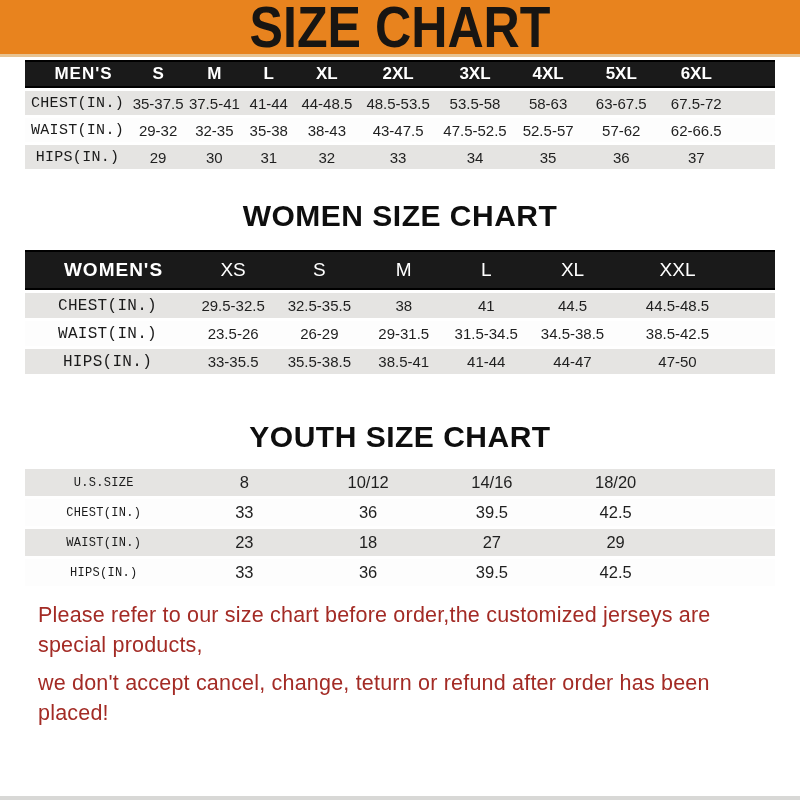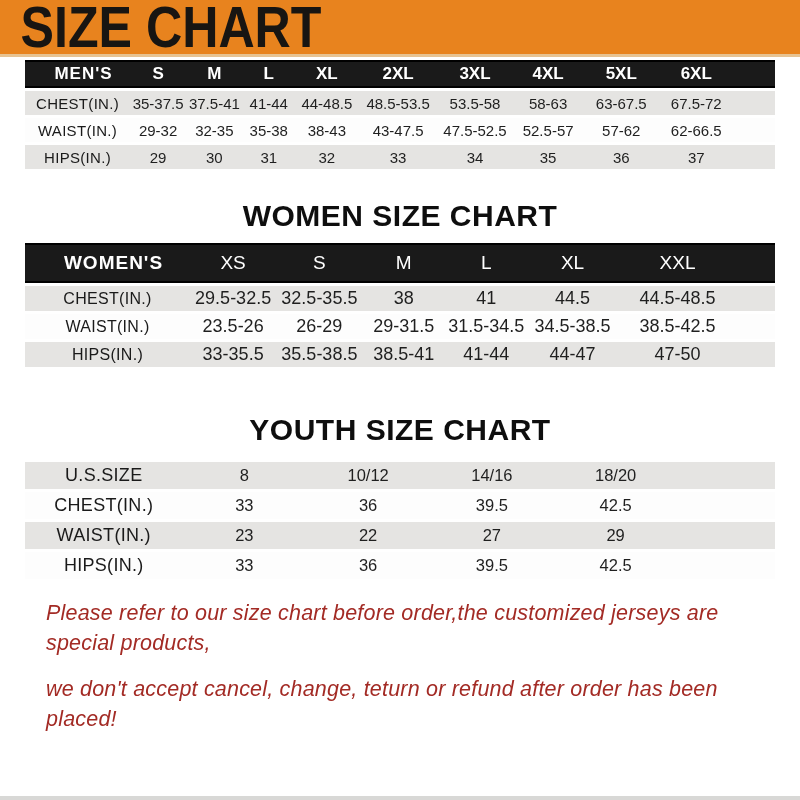--- a/index.html
+++ b/index.html
@@ -20,7 +20,7 @@
   
   .banner{
     height:57px;background:var(--accent-orange);
-    display:flex;align-items:center;justify-content:flex-start;
+    display:flex;align-items:center;justify-content:center;
     border-bottom:3px solid #e7c392;
   }
   .banner-title{

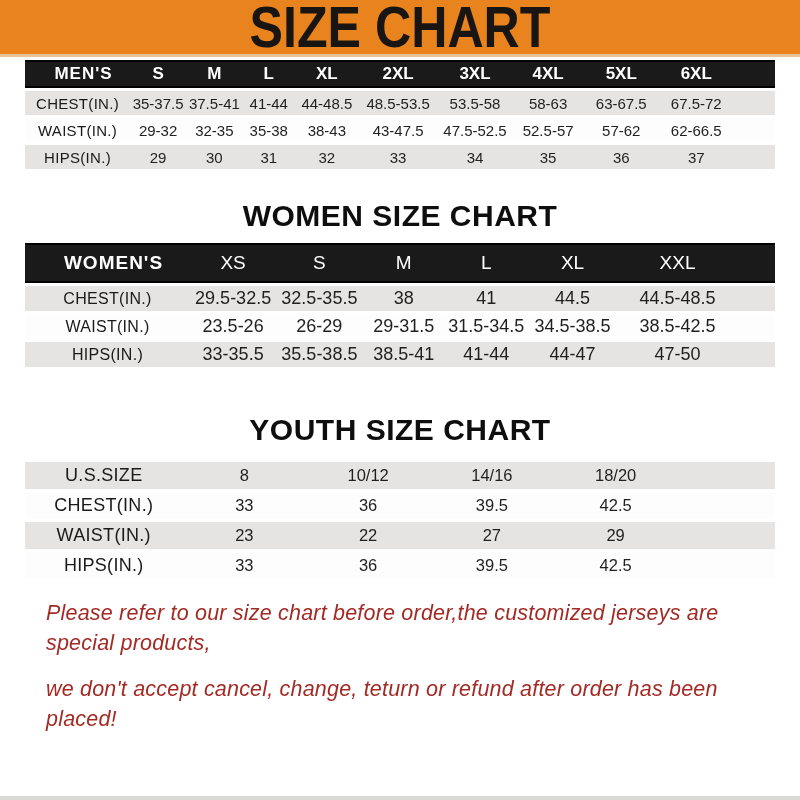--- a/index.html
+++ b/index.html
@@ -57,7 +57,7 @@
   }
   tr.gray td{background:var(--row-gray);}
   tr.white td{background:#fdfdfd;}
-  td.row-label{color:#1a1a1a;letter-spacing:0.3px;}
+  td.row-label{color:#1a1a1a;letter-spacing:0.3px;font-family:Liberation Mono, monospace;}
   
   .men tr.bar th{height:28px;font-size:17px;font-weight:700;}
   .men th.corner{font-size:21px;letter-spacing:1px;}

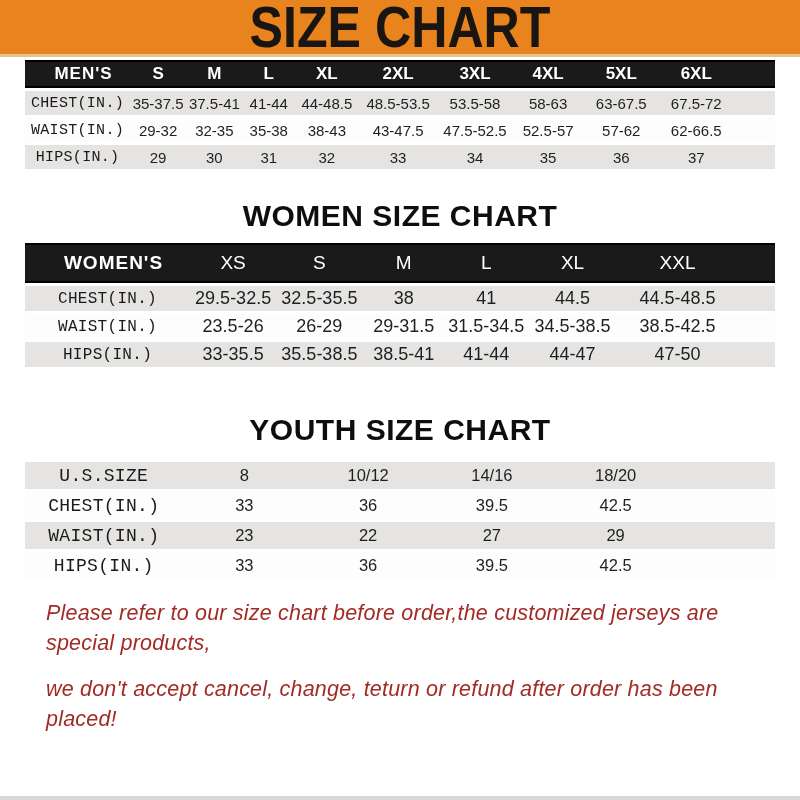--- a/index.html
+++ b/index.html
@@ -34,7 +34,7 @@
     letter-spacing:0.5px;line-height:36px;margin:0;
   }
   .heading-man{margin:20px 0 21px;}
-  .heading-women{margin:26px 0 6px;}
+  .heading-women{margin:26px 0 13px;}
   .heading-youth{margin:42px 0 11px;text-align:center;}
   
   table.size-table{

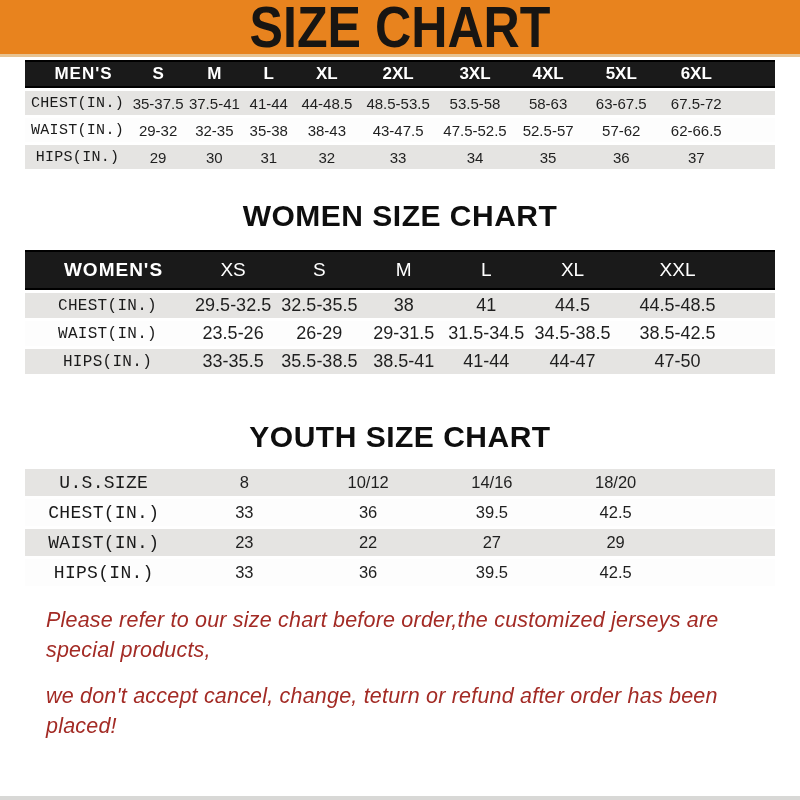--- a/index.html
+++ b/index.html
@@ -66,7 +66,7 @@
   
   .women tr.bar th{height:40px;font-size:19px;}
   .women th.corner{font-size:20px;font-weight:700;letter-spacing:1px;}
-  .women td{height:25px;font-size:18px;}
+  .women td{height:25px;font-size:15px;}
   .women td.row-label{font-size:16px;}
   
   .youth tr.bar th{height:43px;font-size:18px;}

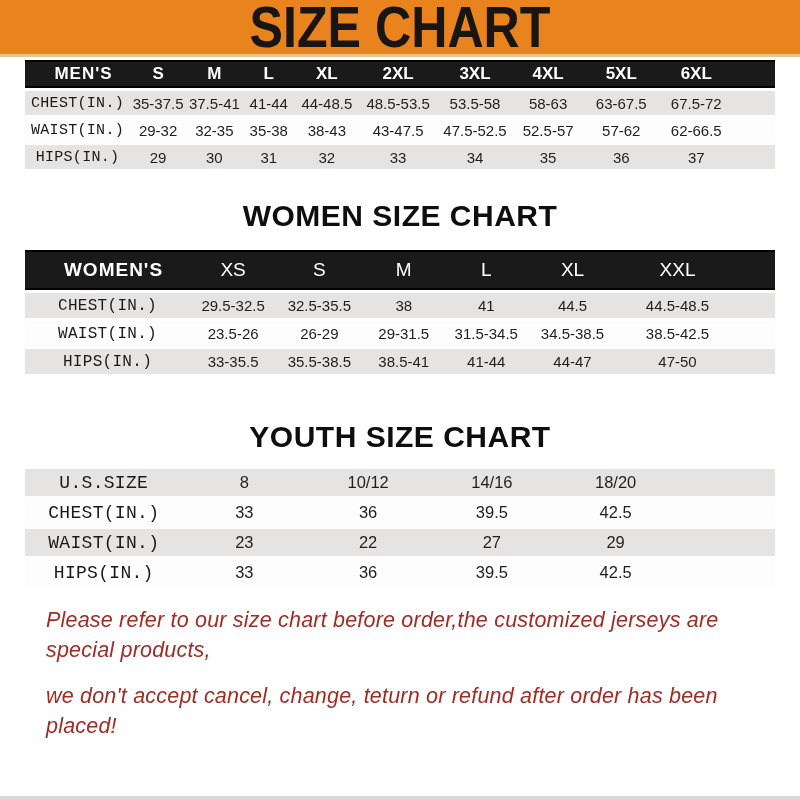--- a/index.html
+++ b/index.html
@@ -72,7 +72,7 @@
   .youth tr.bar th{height:43px;font-size:18px;}
   .youth th.corner{font-size:22px;font-weight:700;letter-spacing:2px;}
   .youth td{height:27px;font-size:16.5px;}
-  .youth td.row-label{font-size:18px;}
+  .youth td.row-label{font-size:12px;}
   
   .note{
     margin:11px 0 0 0;padding:0 24px 0 30px;

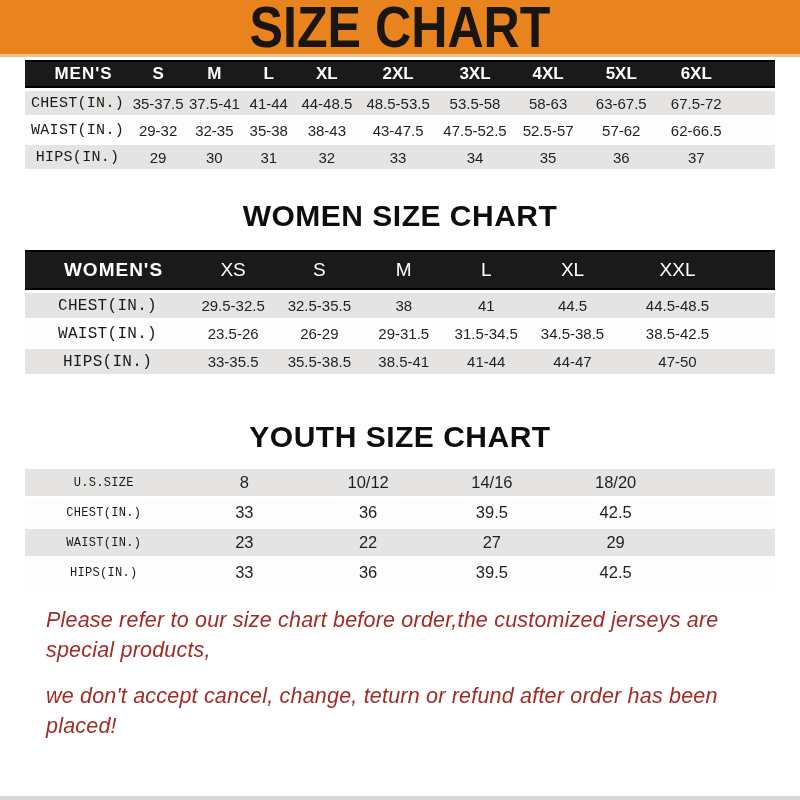--- a/index.html
+++ b/index.html
@@ -254,7 +254,7 @@
     <tr class="gray">
       <td class="row-label">WAIST(IN.)</td>
       <td>23</td>
-      <td>22</td>
+      <td>18</td>
       <td>27</td>
       <td>29</td>
       <td></td>

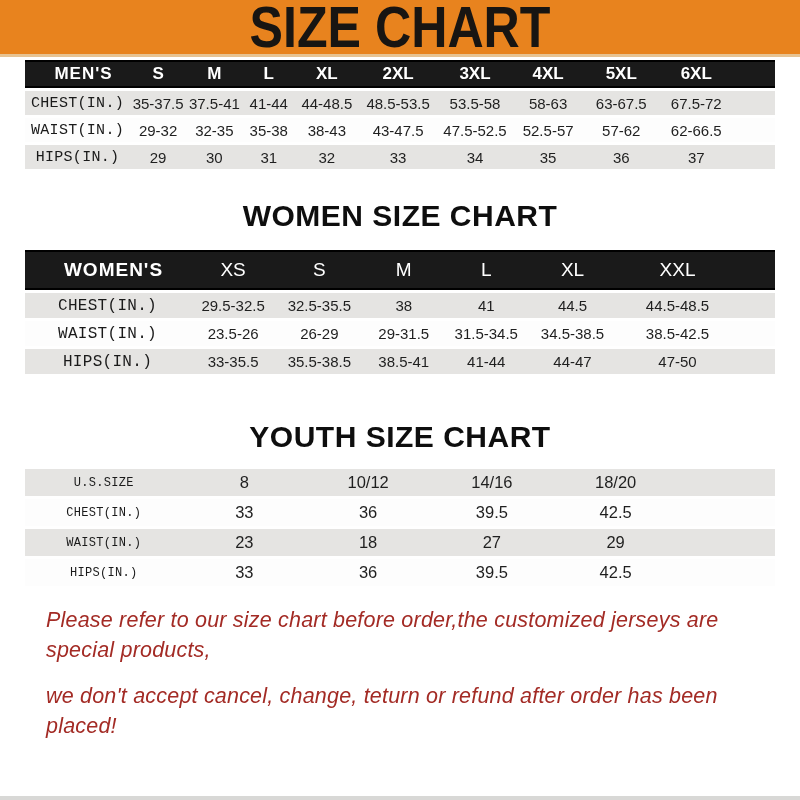--- a/index.html
+++ b/index.html
@@ -79,7 +79,7 @@
     color:var(--note-red);font-size:21.5px;line-height:30px;
     letter-spacing:0.2px;
   }
-  .note p{margin:16px;font-style:italic;}
+  .note p{margin:8px;}
   
   .bottom-edge{
     position:absolute;left:0;bottom:0;width:800px;height:4px;

